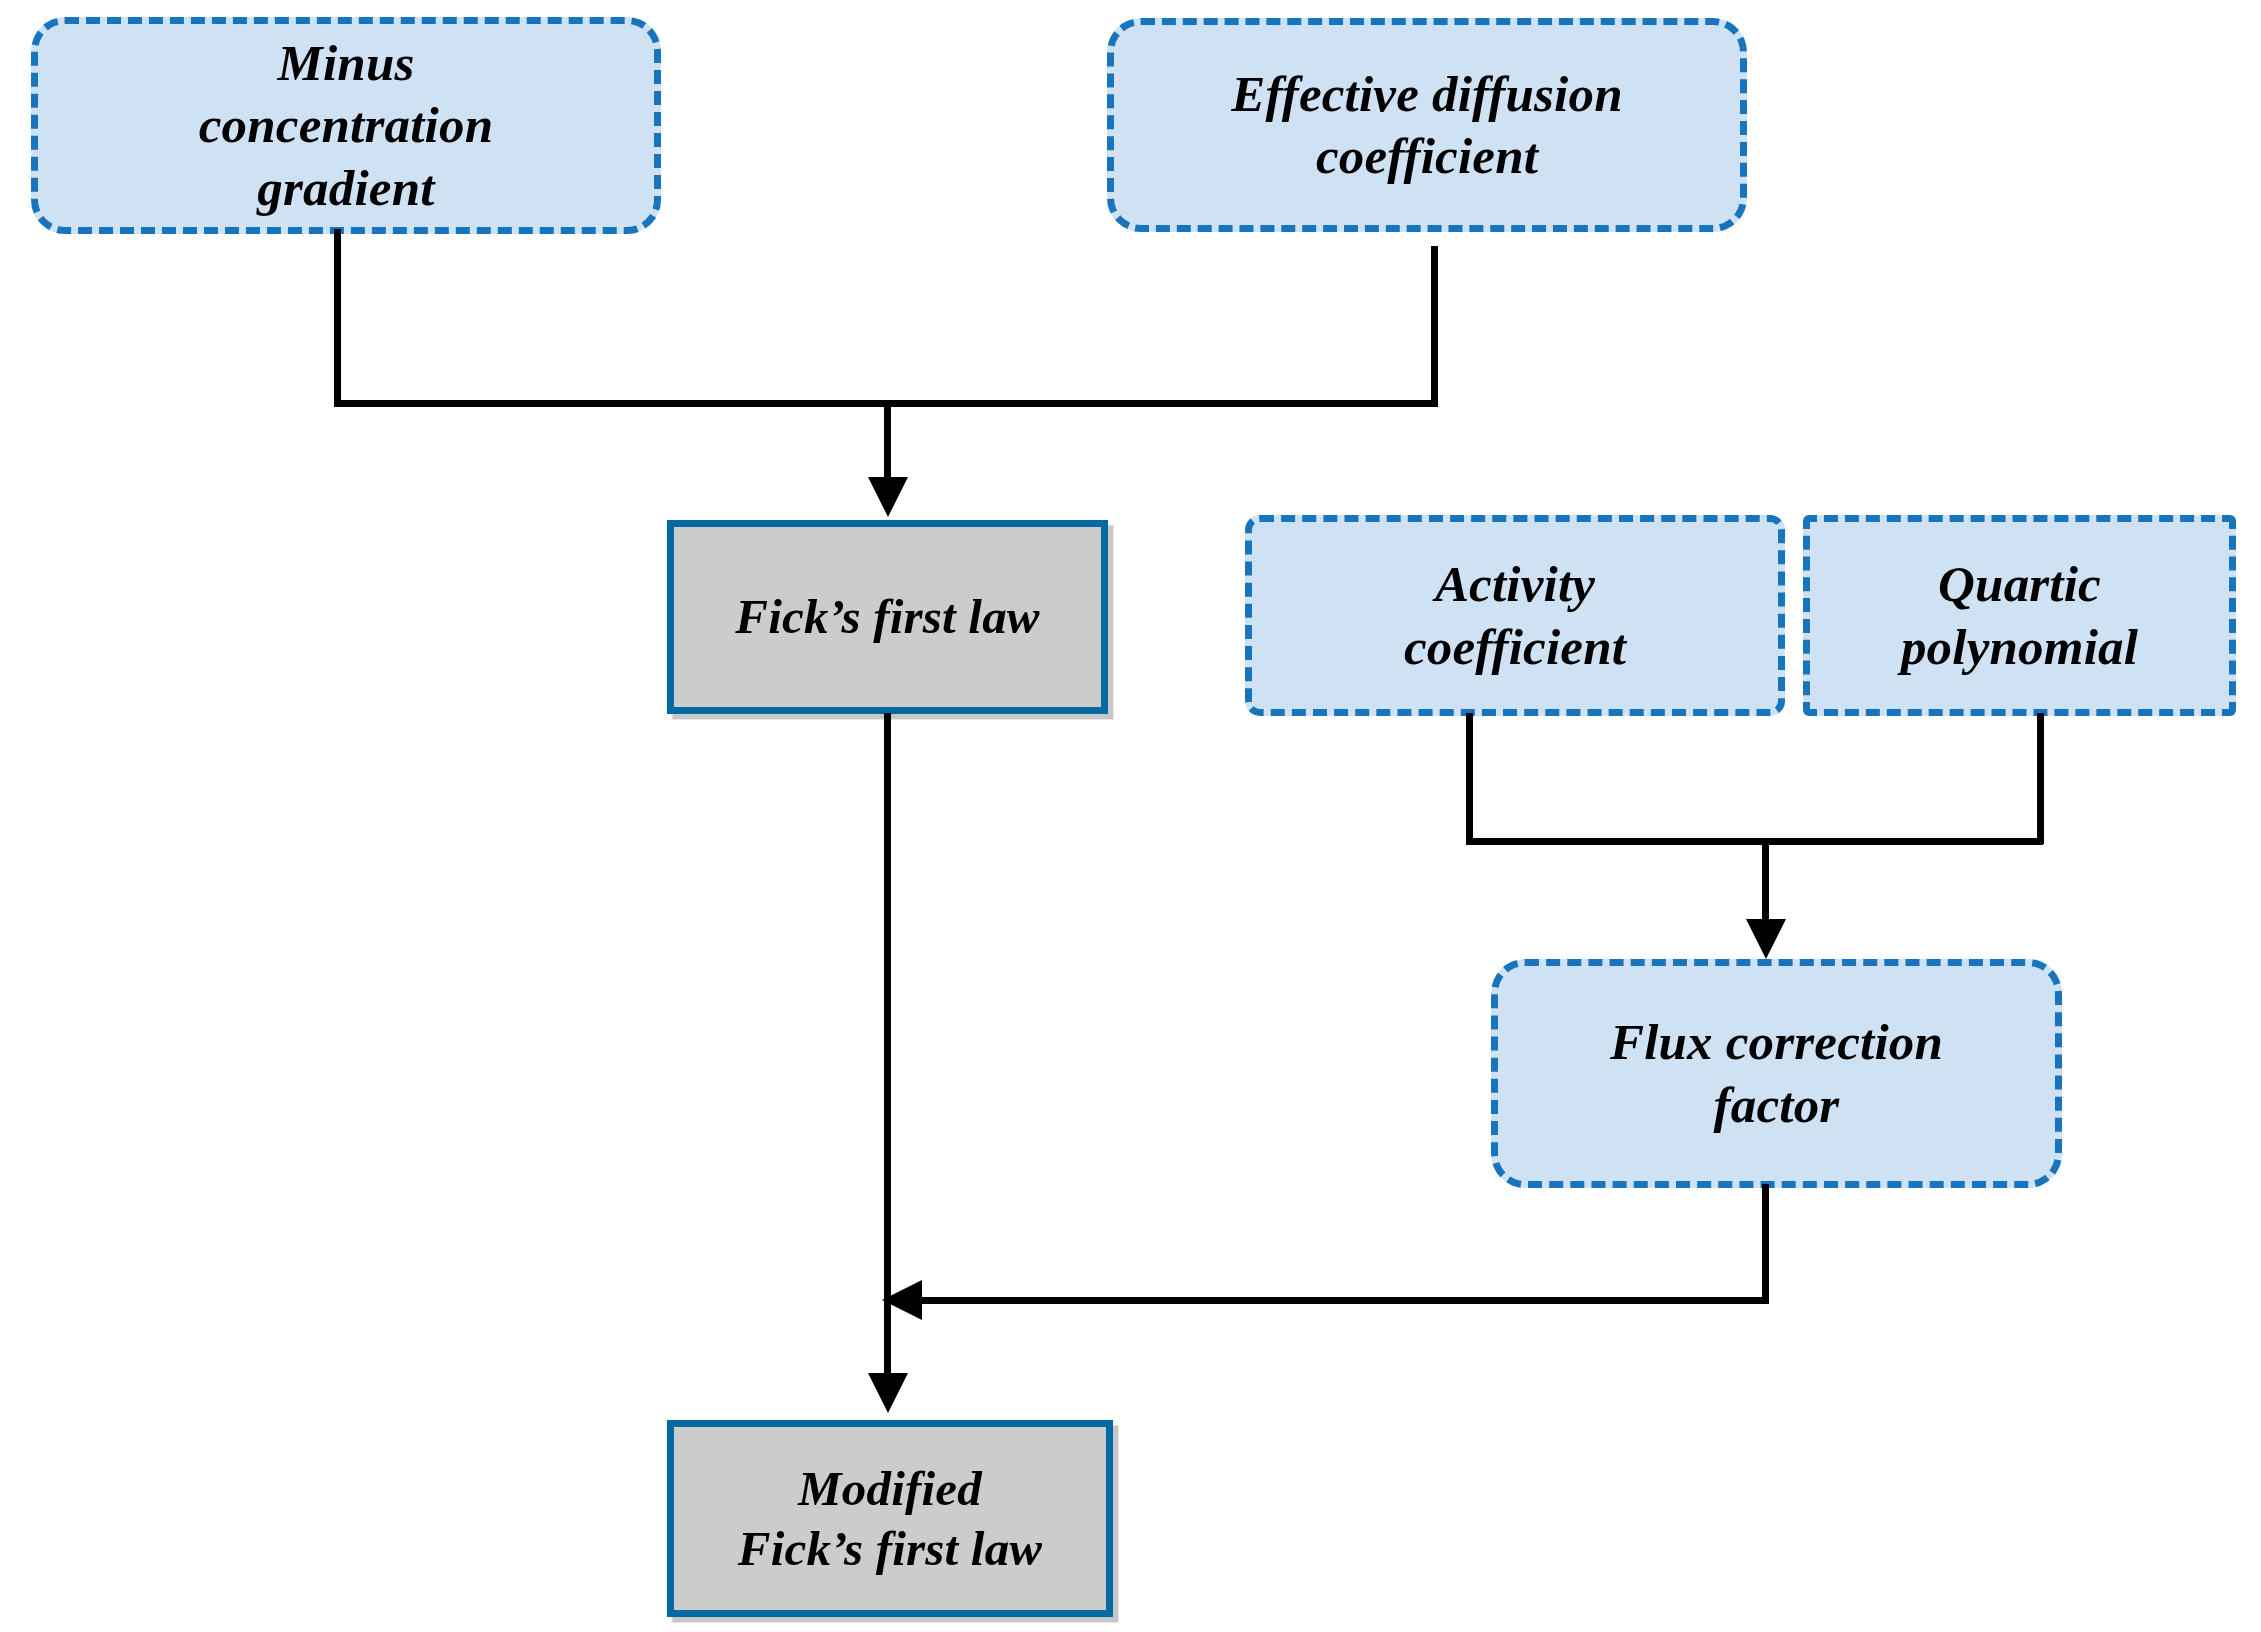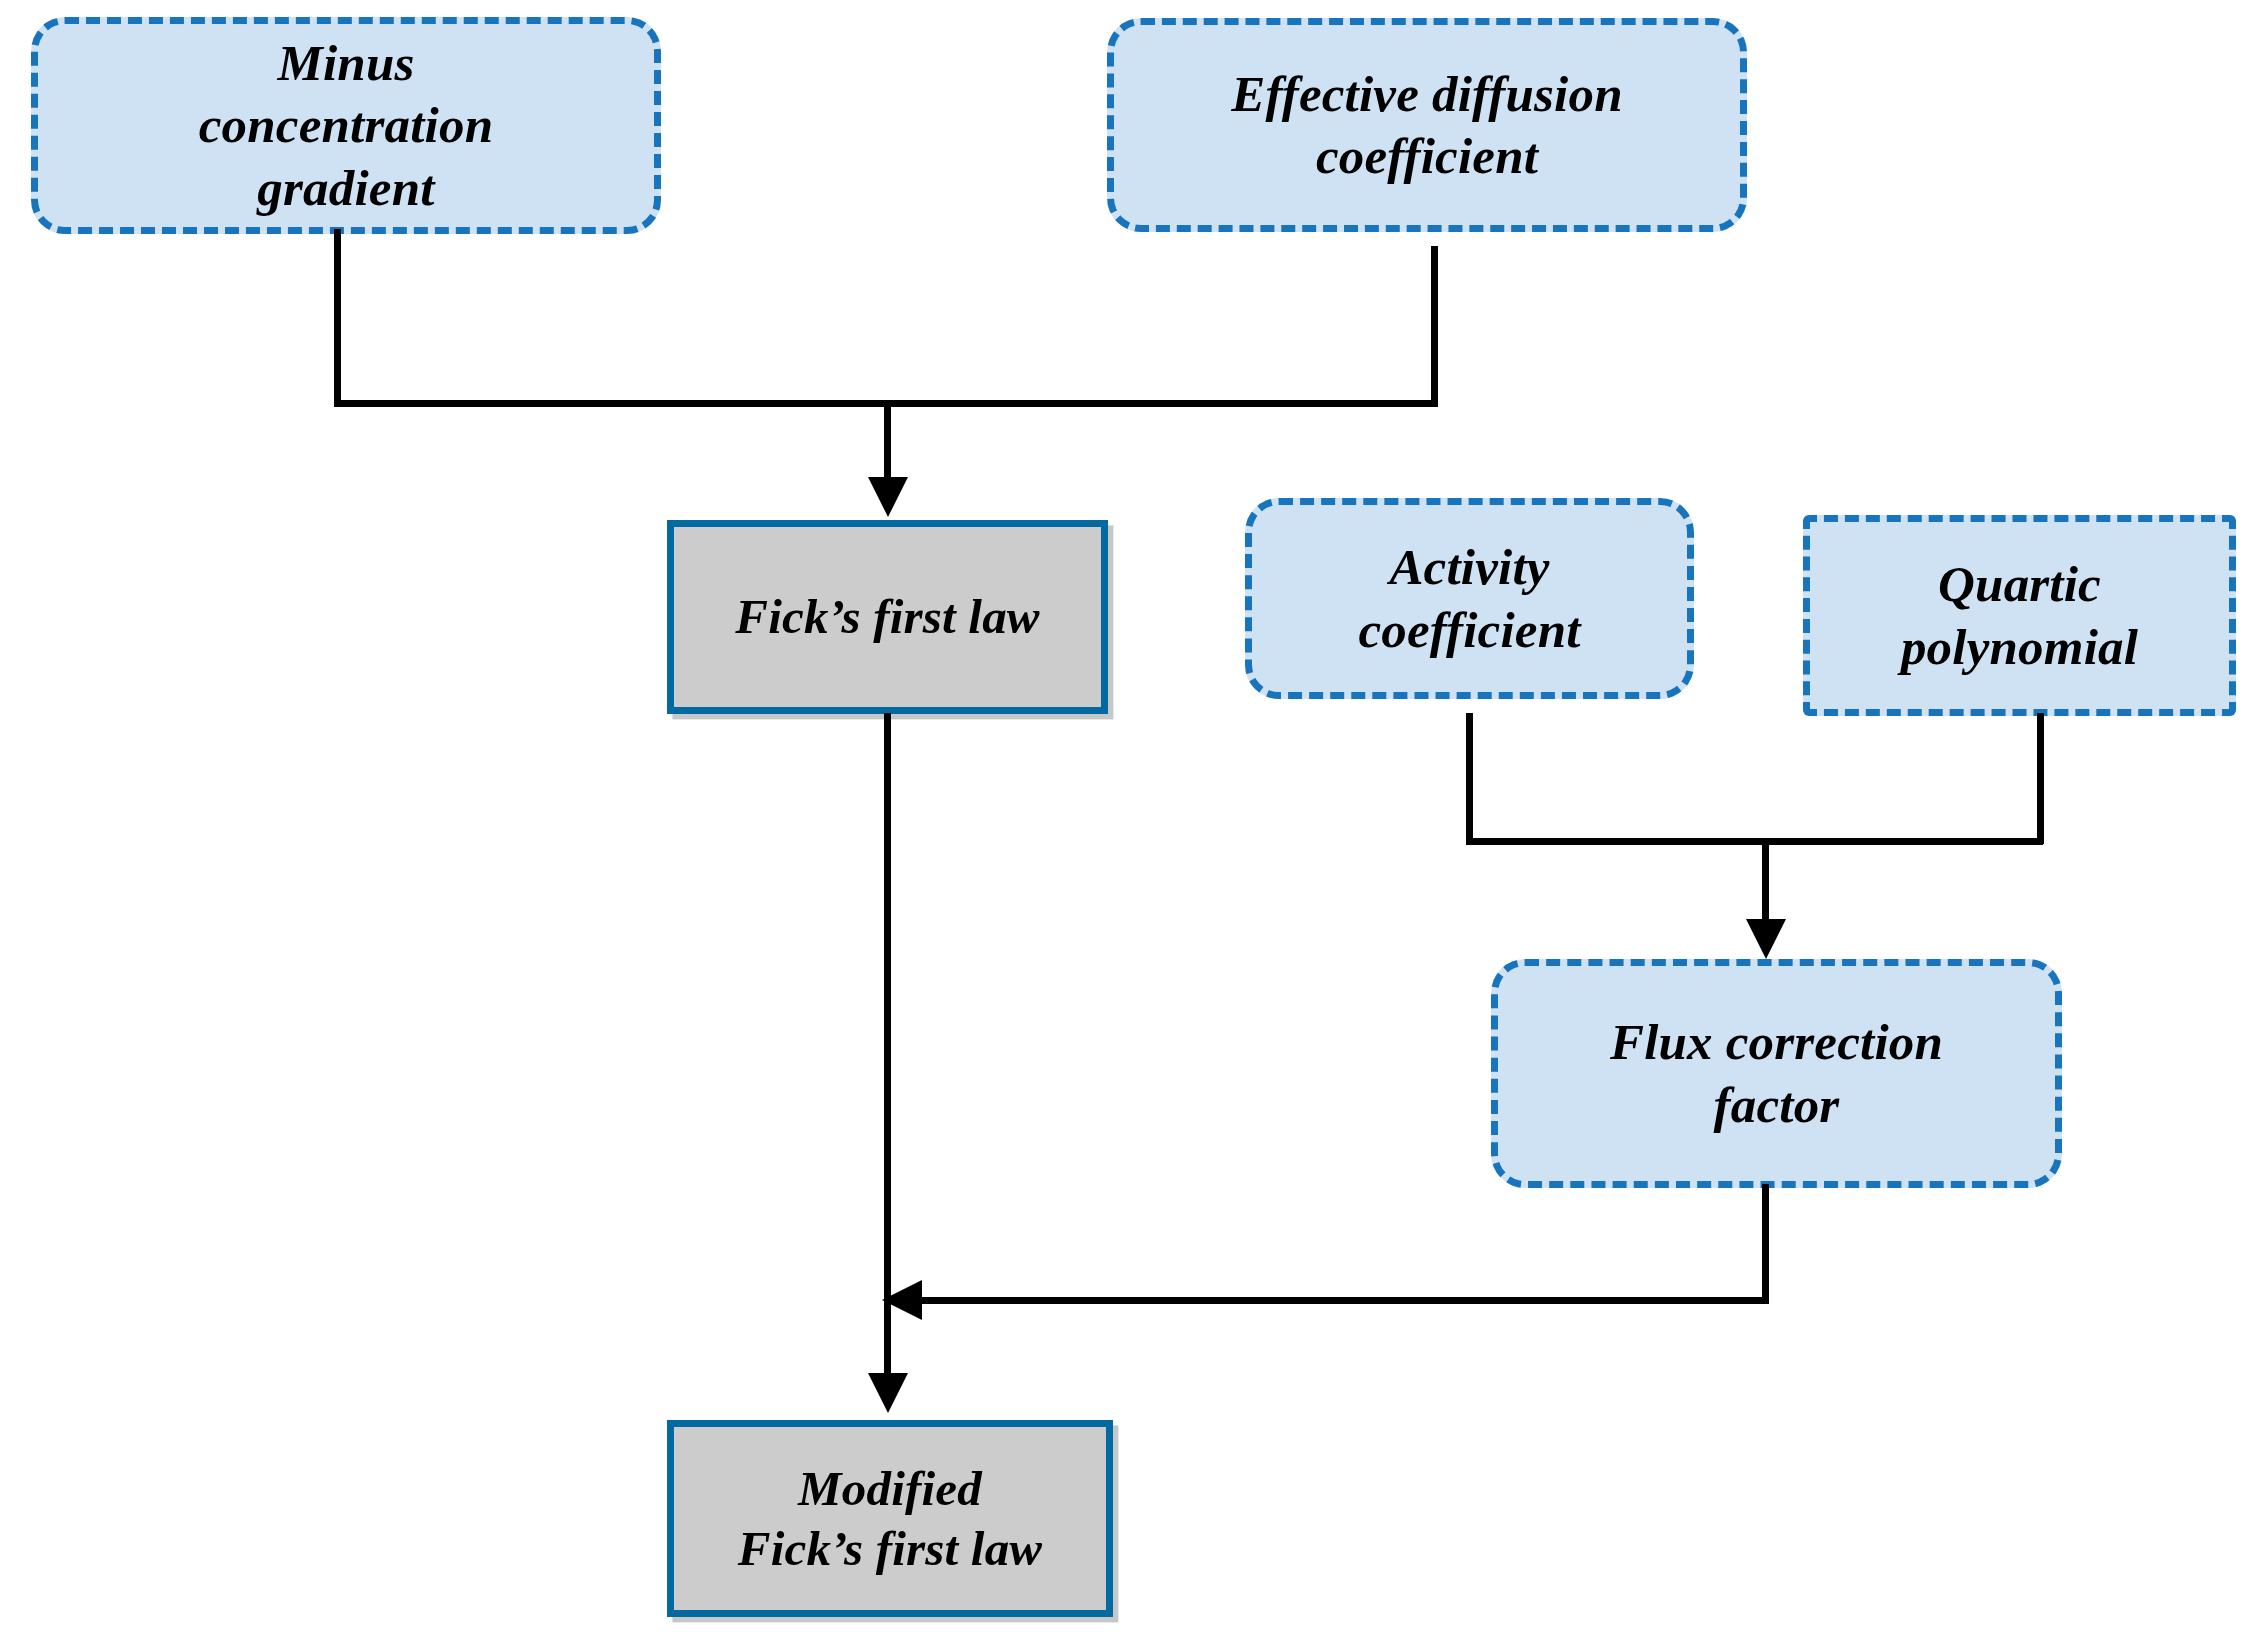--- a/index.html
+++ b/index.html
@@ -94,7 +94,7 @@
     <div class="label">Fick’s first law</div>
   </div>
 
-  <div class="node input-box" style="left:1245px; top:498px; width:449px; height:201px;">
+  <div class="node input-box" style="left:1245px; top:515px; width:540px; height:201px;border-radius:15px;">
     <div class="label">Activity
 coefficient</div>
   </div>

